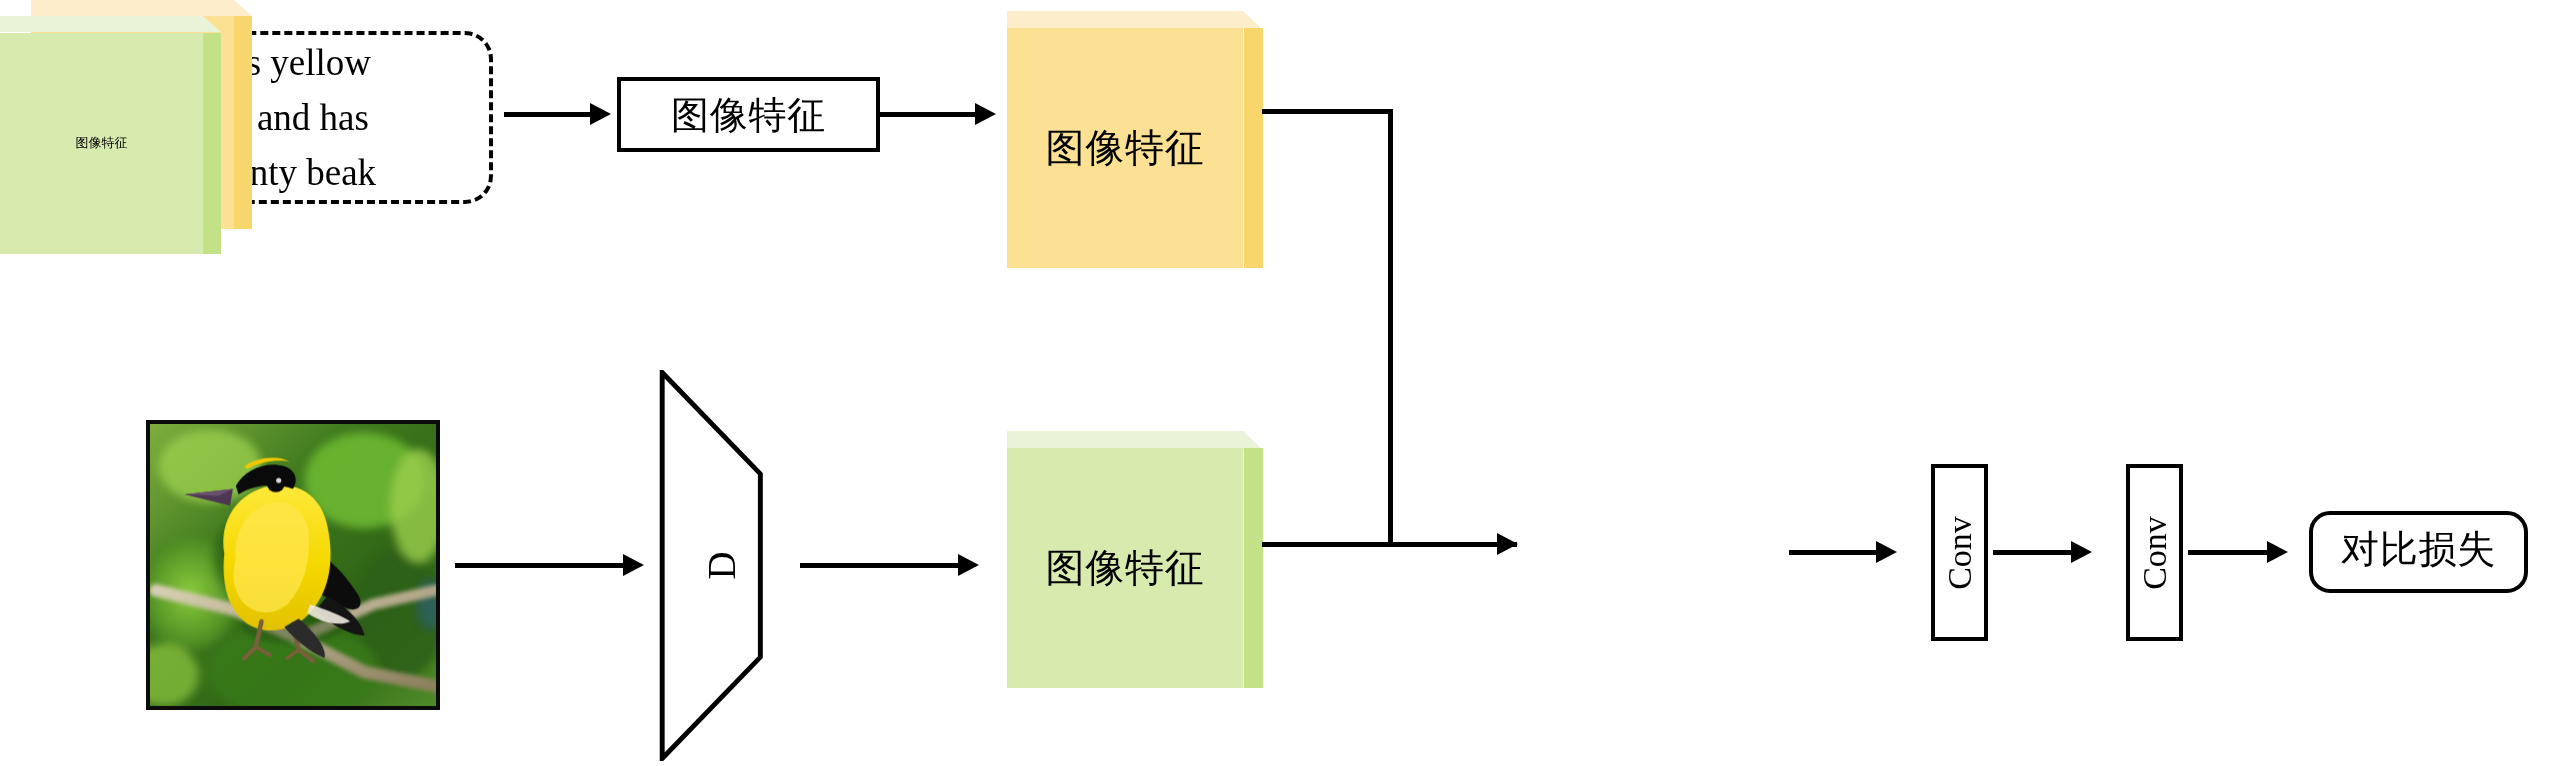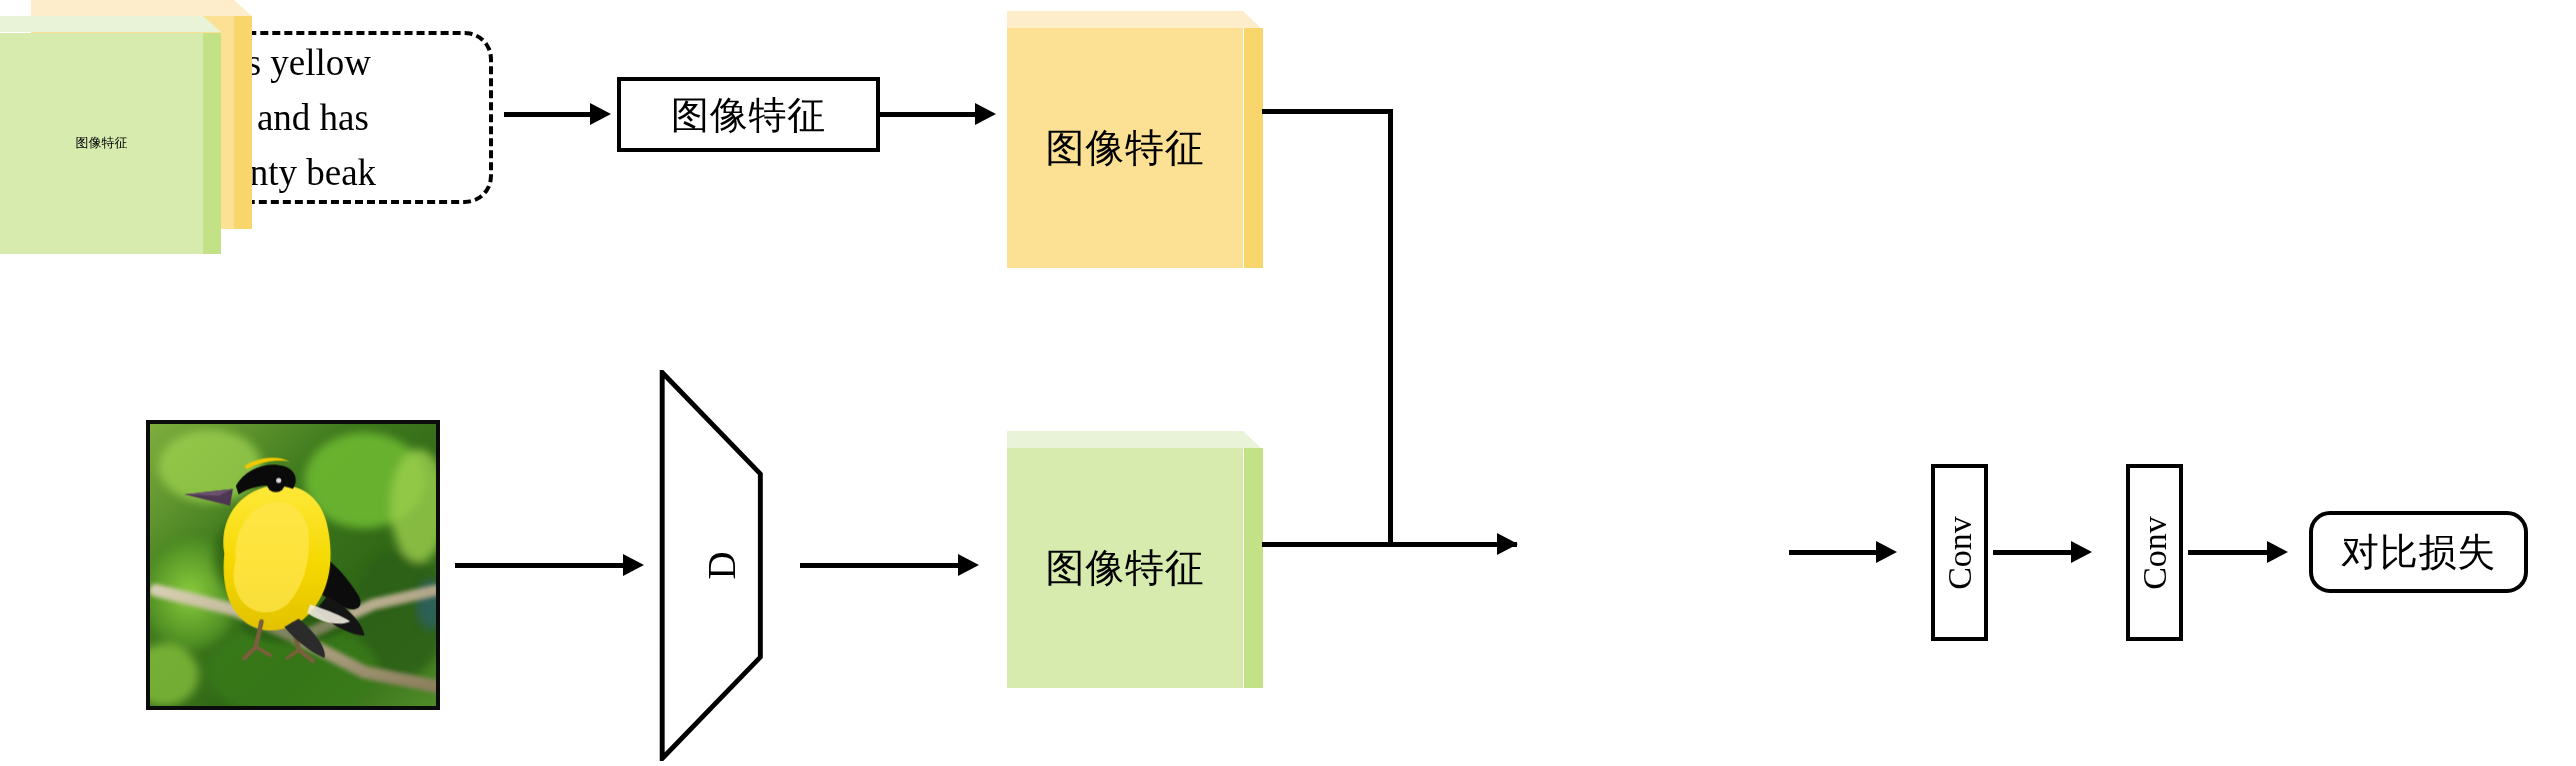--- a/index.html
+++ b/index.html
@@ -70,7 +70,7 @@
     align-items: center;
     justify-content: center;
   }
-  #loss-box .cn-label { font-size: 38px; }
+  #loss-box .cn-label { font-size: 38px; font-family: Liberation Mono, monospace; }
 
   
   .conv-box {

